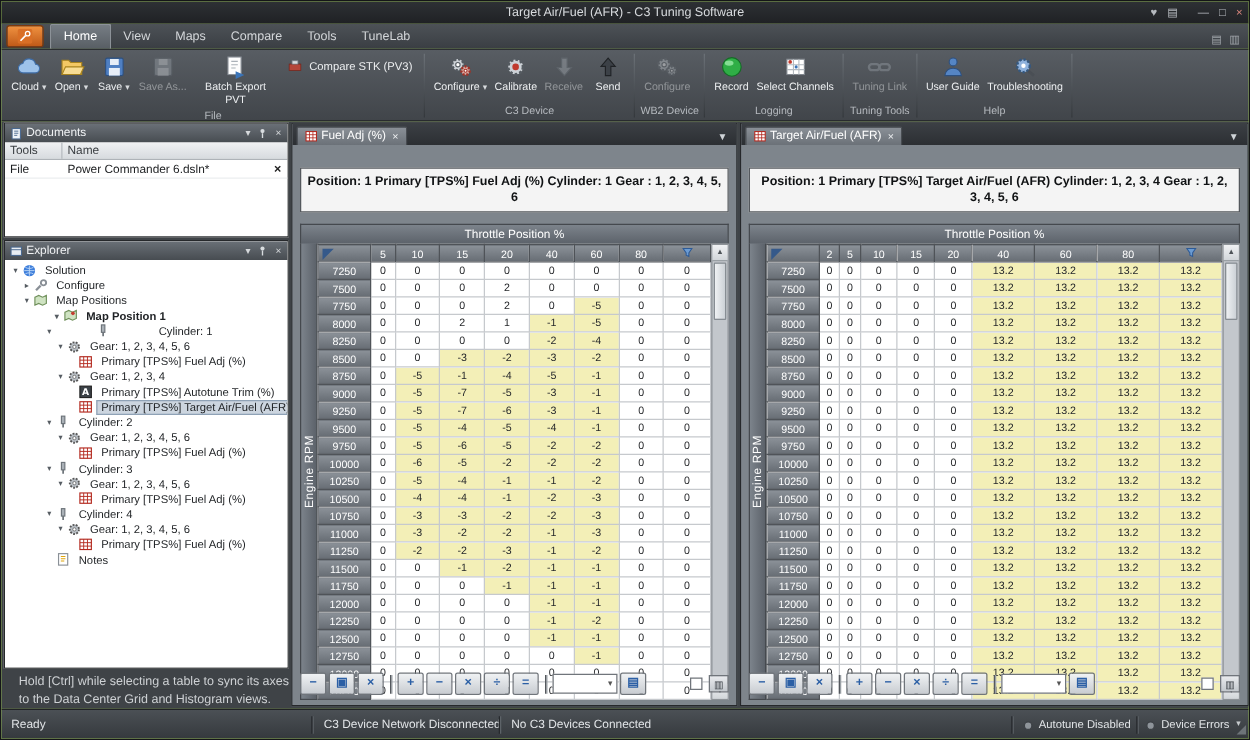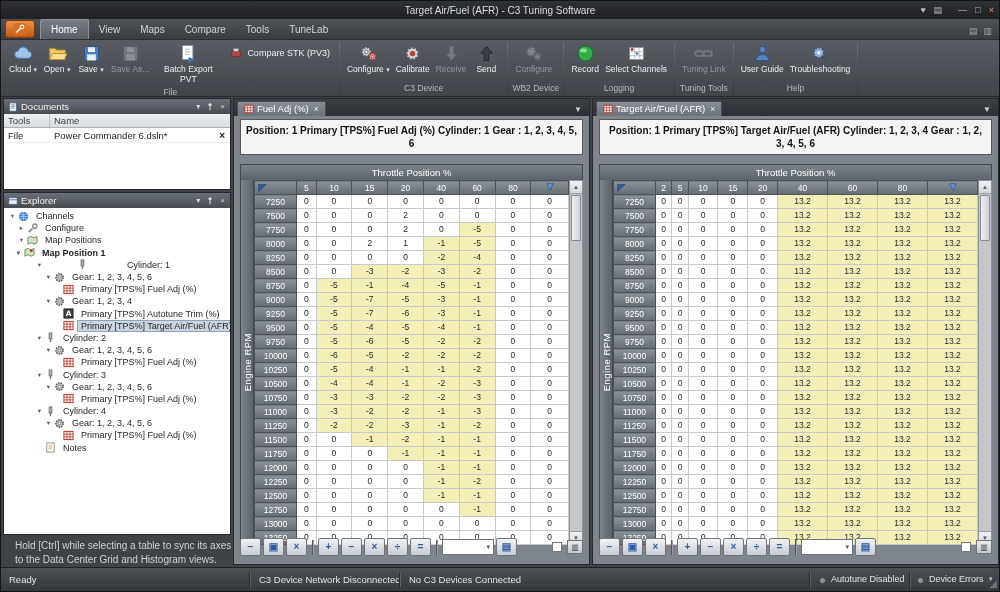--- a/index.html
+++ b/index.html
@@ -80,7 +80,7 @@
 .dtab .icn svg{width:10px;height:10px;}
 .dtab .close{font-size:8.5px;color:#eceef0;margin-left:2px;}
 .tabdd{margin-left:auto;color:#cfd3d7;font-size:8px;padding:0 4px 2px;}
-.docbody{flex:1;position:relative;padding:3px 6px;display:flex;flex-direction:column;overflow:hidden;background:#7e858c;}
+.docbody{flex:1;position:relative;padding:18px 6px;display:flex;flex-direction:column;overflow:hidden;background:#7e858c;}
 .dtitle{background:#f4f4f4;border:1px solid #54585d;text-align:center;font-size:10px;font-weight:bold;color:#101214;padding:4px 4px;line-height:1.3;flex:none;}
 .gridwrap{margin-top:9px;display:flex;flex-direction:column;flex:none;}
 .tpsband{height:16px;background:linear-gradient(#7c838b,#5c626a);border:1px solid #45494e;border-bottom:none;color:#fff;font-size:9.5px;display:flex;align-items:center;justify-content:center;flex:none;}

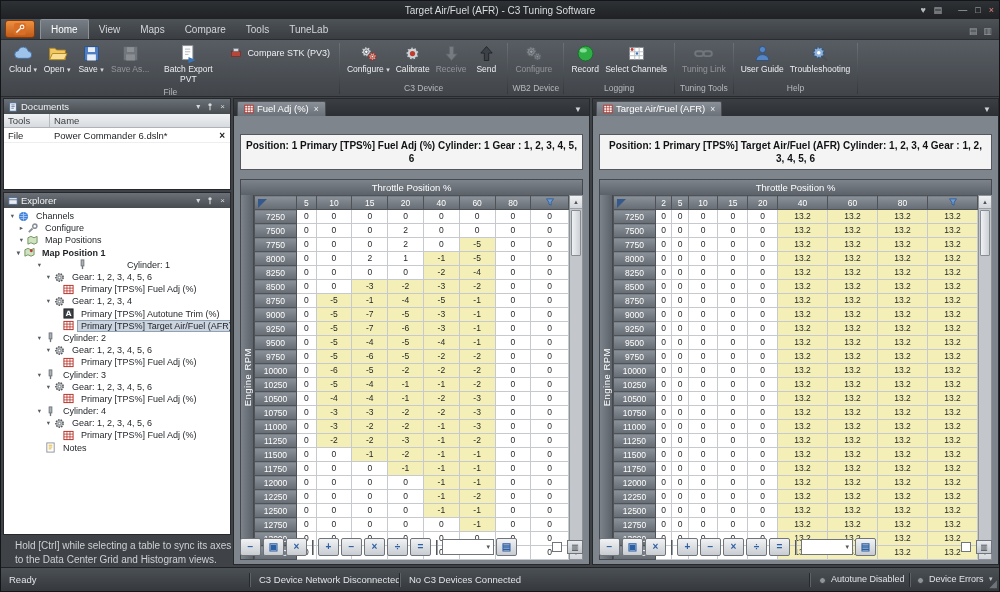--- a/index.html
+++ b/index.html
@@ -416,7 +416,7 @@
                 <path d="M1.5 6h9M6 1.5v9M2.5 3.2c2 1.2 5 1.2 7 0M2.5 8.8c2-1.2 5-1.2 7 0" stroke="#bcd6f5" stroke-width=".8" fill="none"></path>
               </svg>
             </span>
-            <span class="tlabel">Channels</span>
+            <span class="tlabel">Solution</span>
           </div>
           <div class="trow" style="padding-left: 13px;">
             <span class="caret">▸</span>

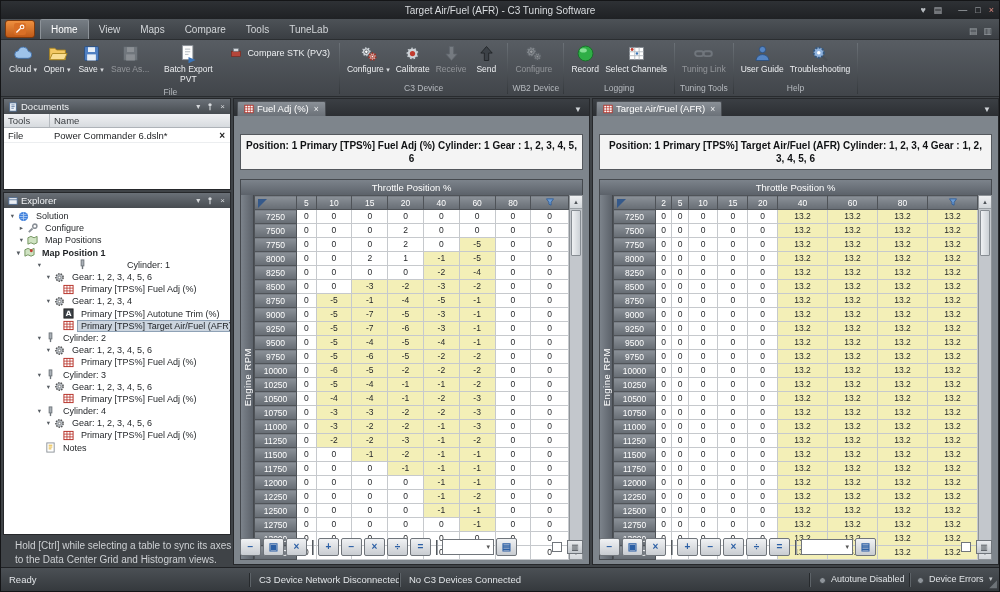--- a/index.html
+++ b/index.html
@@ -437,7 +437,7 @@
             </span>
             <span class="tlabel">Map Positions</span>
           </div>
-          <div class="trow bold" style="padding-left: 10px;">
+          <div class="trow bold" style="padding-left: 37px;">
             <span class="caret">▾</span>
             <span class="ticn icn">
               <svg viewBox="0 0 12 12">

